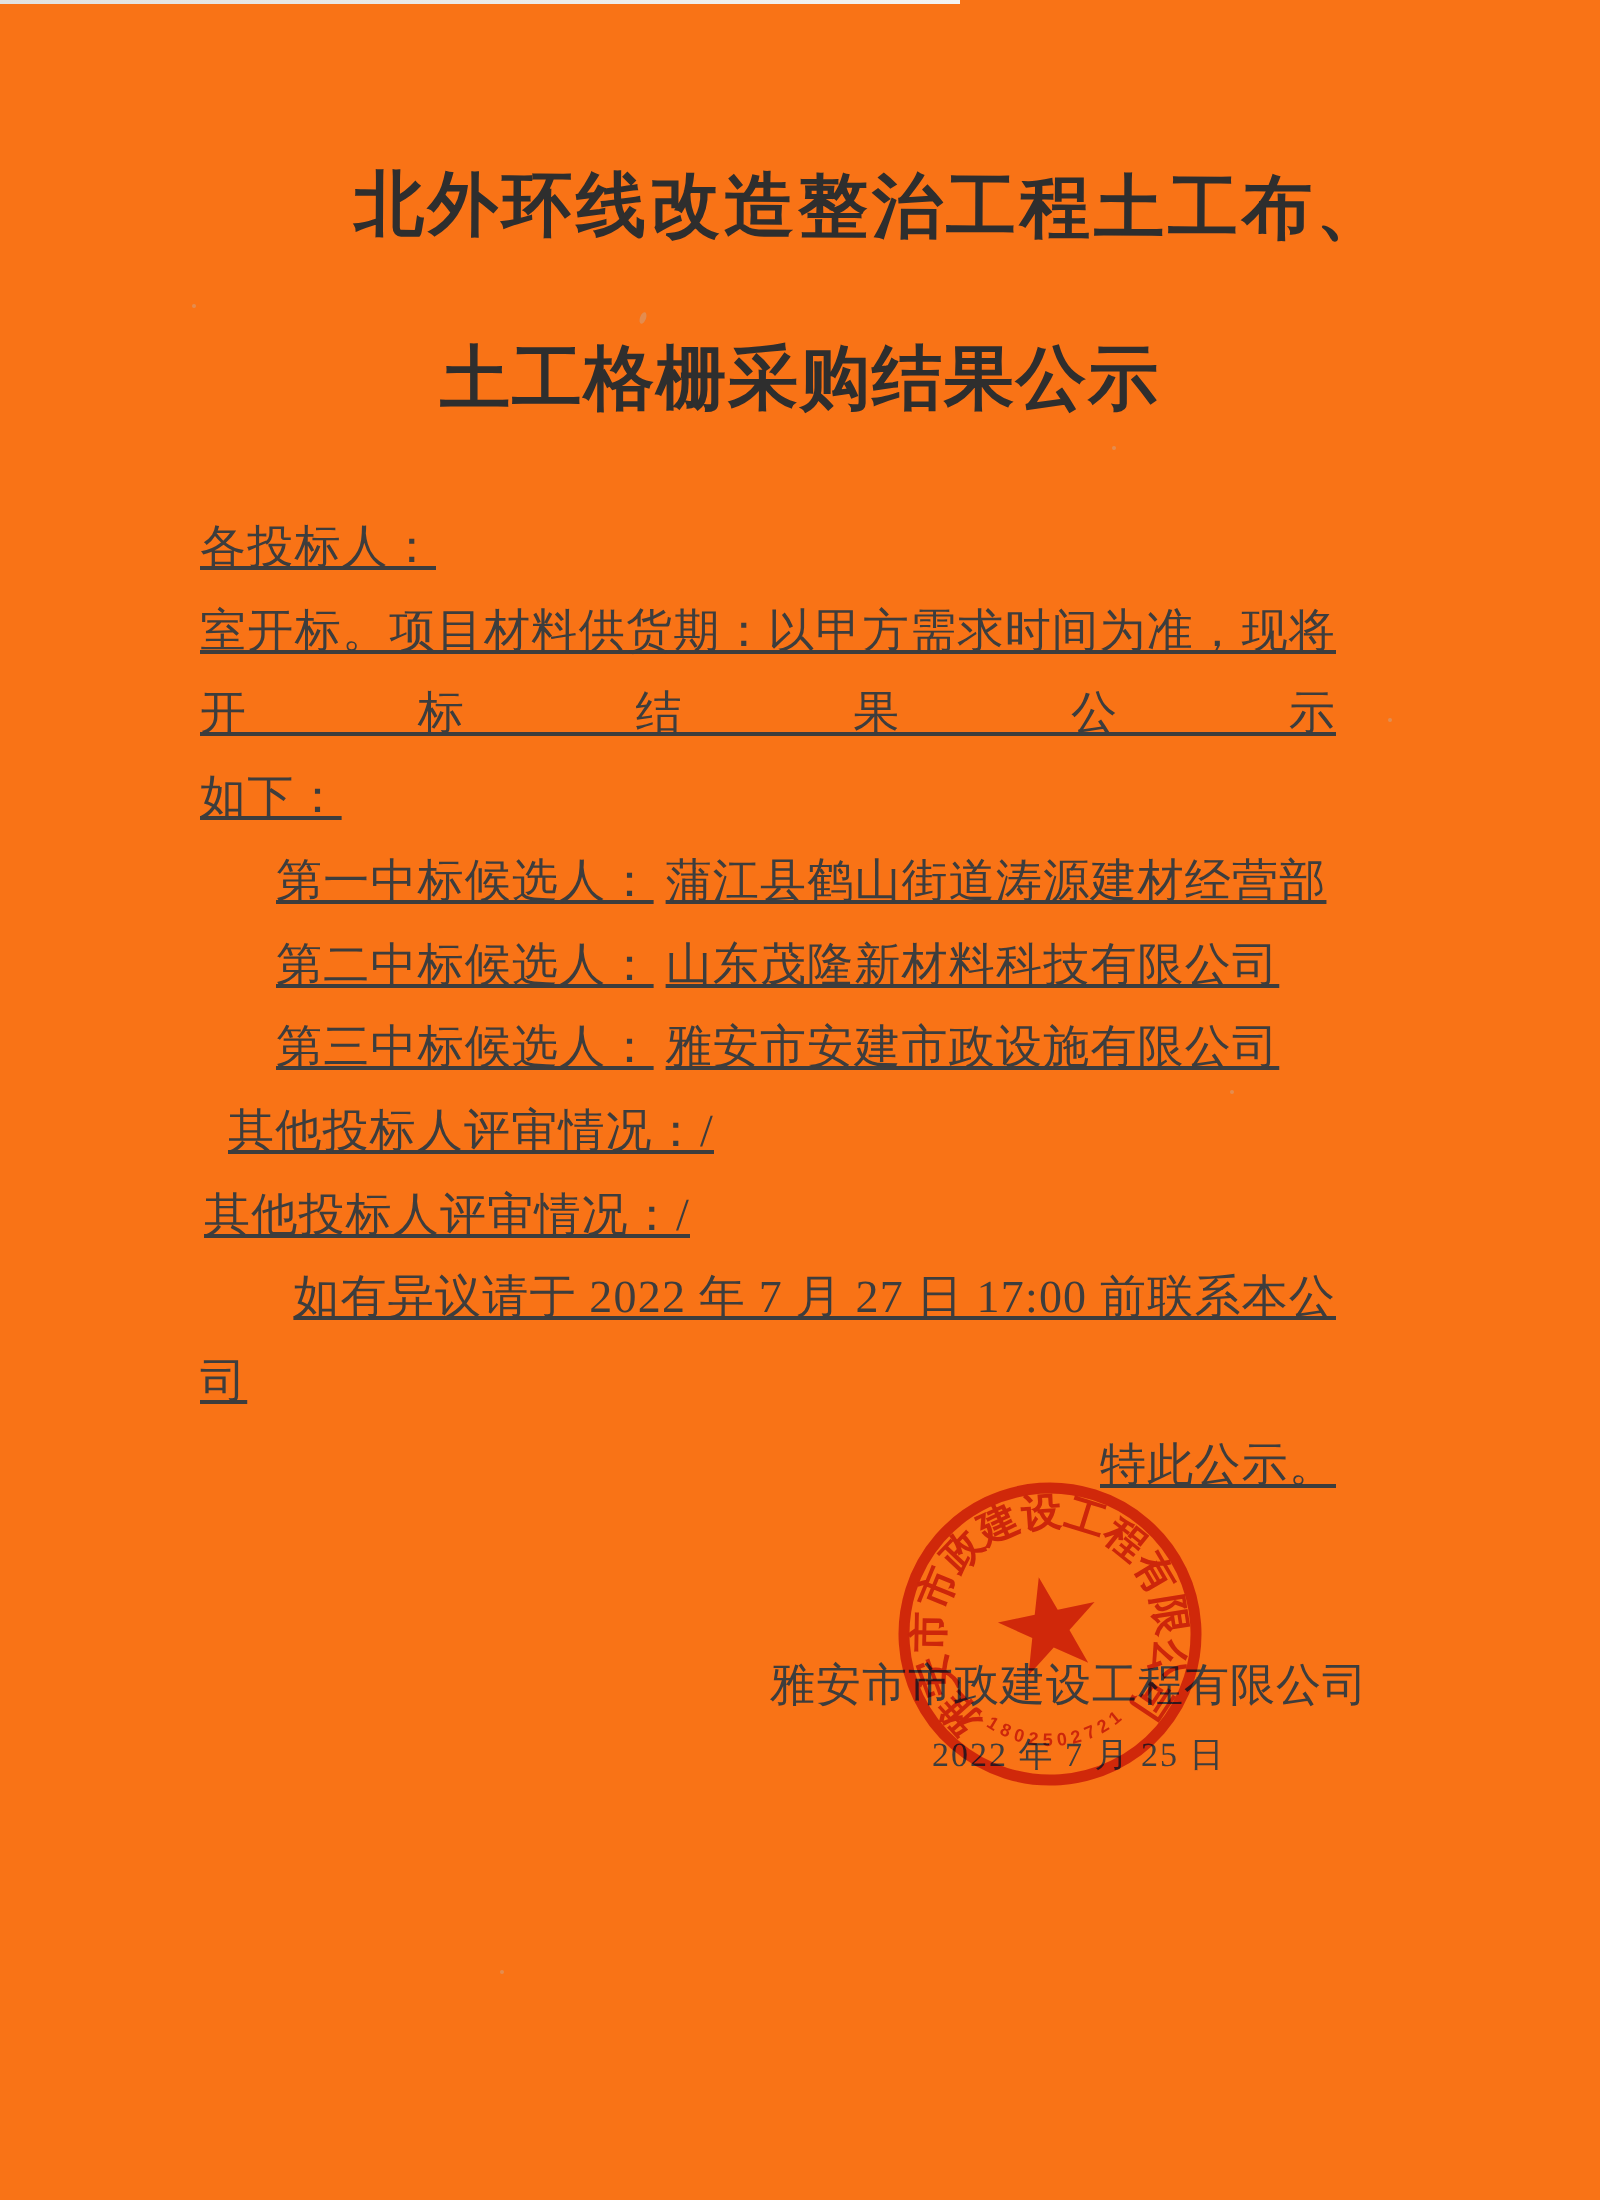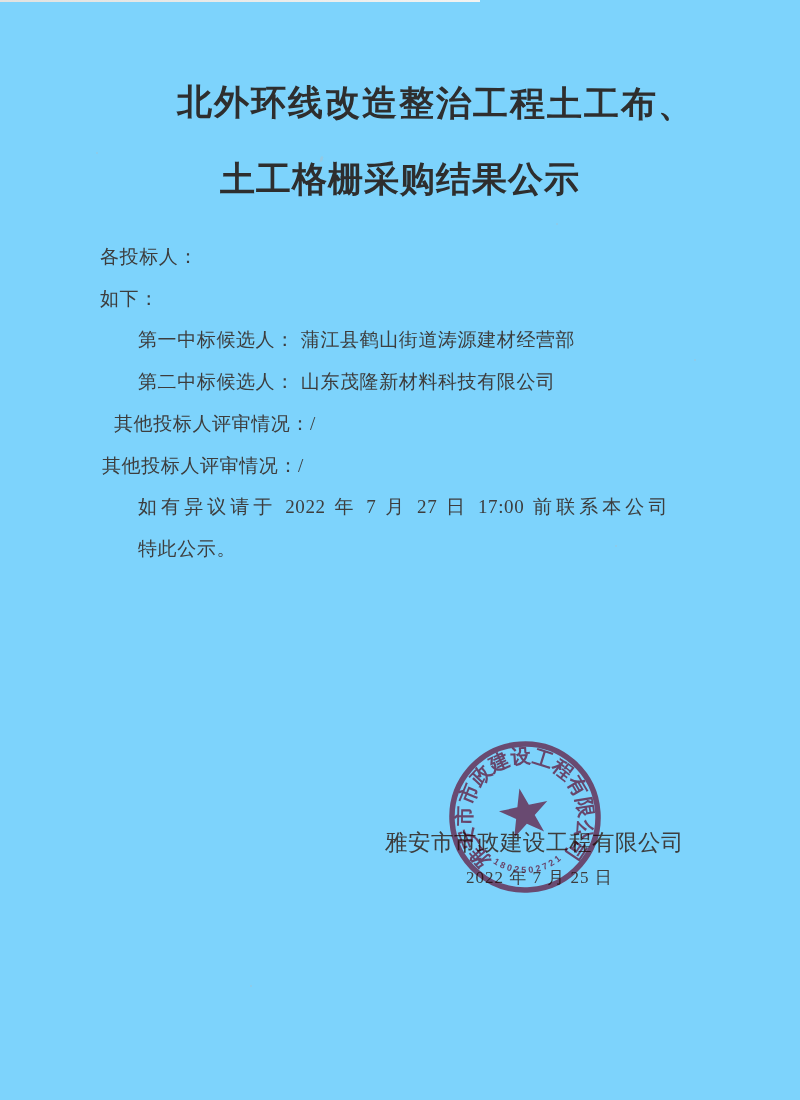--- a/index.html
+++ b/index.html
@@ -12,7 +12,7 @@
   }
   .sheet{
     position:absolute;inset:0;
-    background:#7dd3fc;
+    background:#f97316;
   }
   .top-edge{
     position:absolute;top:0;left:0;width:60%;height:2px;

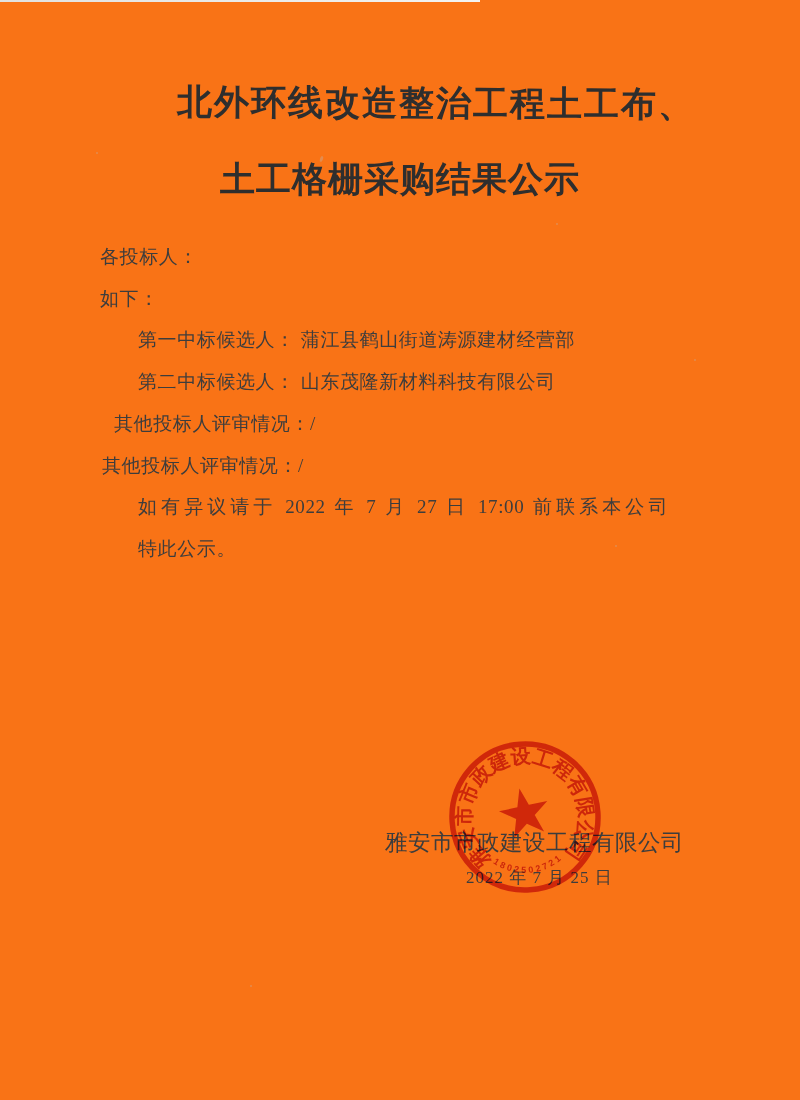--- a/index.html
+++ b/index.html
@@ -28,7 +28,7 @@
     white-space:nowrap;
   }
   .title1{top:80px;letter-spacing:2px;transform:translateX(36px) rotate(0.25deg);}
-  .title2{top:156px;letter-spacing:1px;transform:translateX(0px);}
+  .title2{top:166px;letter-spacing:1px;transform:translateX(0px);}
   .body-text{
     position:absolute;
     left:100px;top:236px;width:568px;

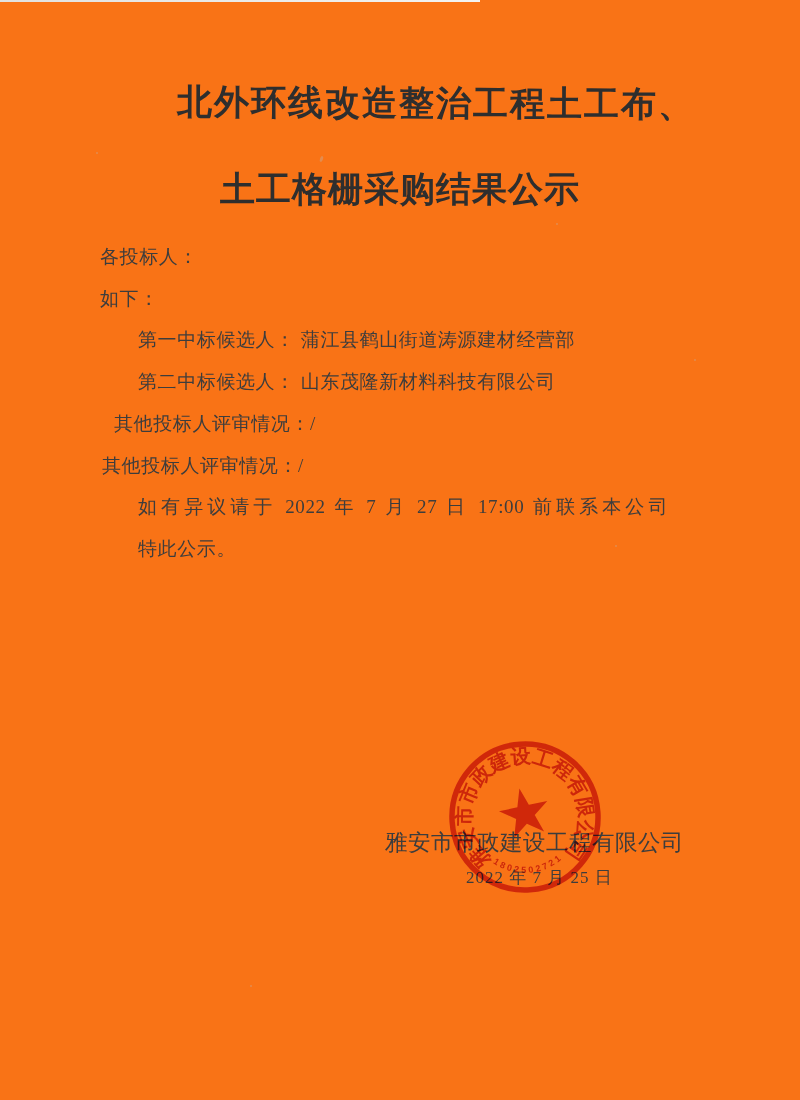--- a/index.html
+++ b/index.html
@@ -31,11 +31,12 @@
   .title2{top:166px;letter-spacing:1px;transform:translateX(0px);}
   .body-text{
     position:absolute;
-    left:100px;top:236px;width:568px;
-    font-size:19px;
+    left:100px;top:253px;width:568px;
+    font-size:23px;
     line-height:41.7px;
     color:#3d3d3d;
     letter-spacing:0.6px;
+    text-decoration:underline;
   }
   .line{white-space:normal;}
   .stretch{text-align:justify;text-align-last:justify;}

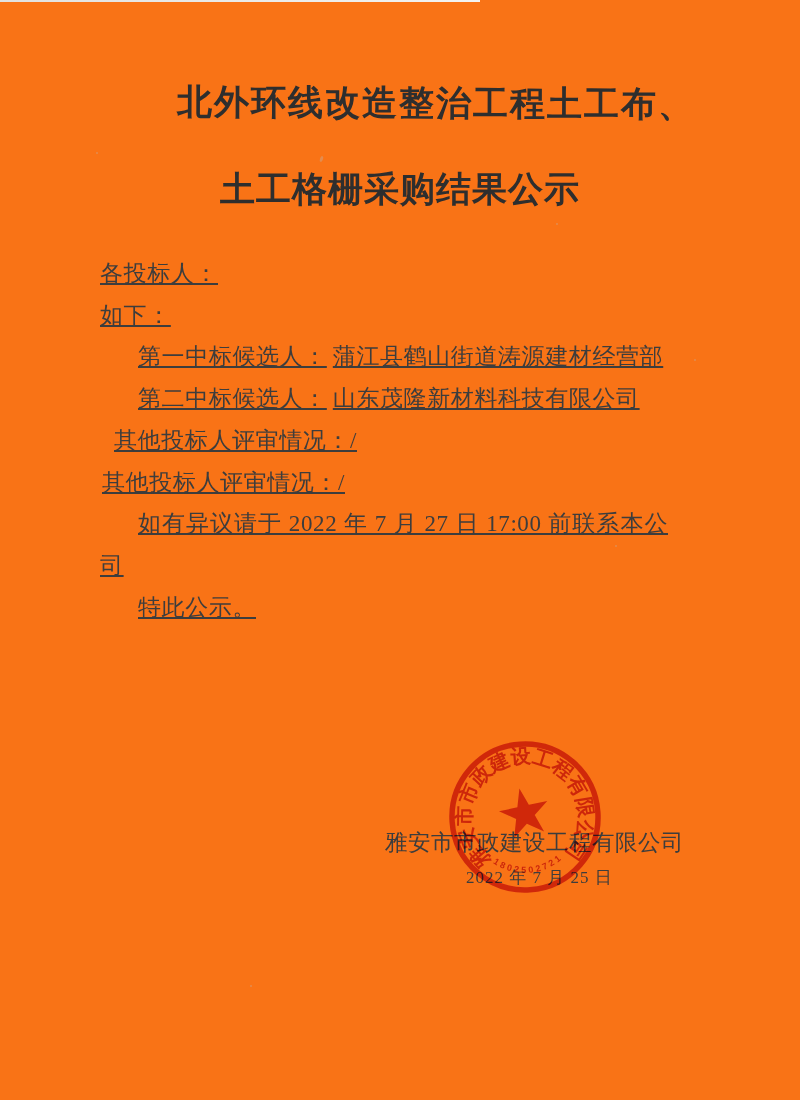--- a/index.html
+++ b/index.html
@@ -85,6 +85,7 @@
 
   <div class="body-text">
     <div class="line">各投标人：</div>
+    <div class="line stretch">室开标。项目材料供货期：以甲方需求时间为准，现将开标结果公示</div>
     <div class="line">如下：</div>
 
     <div class="line cand">

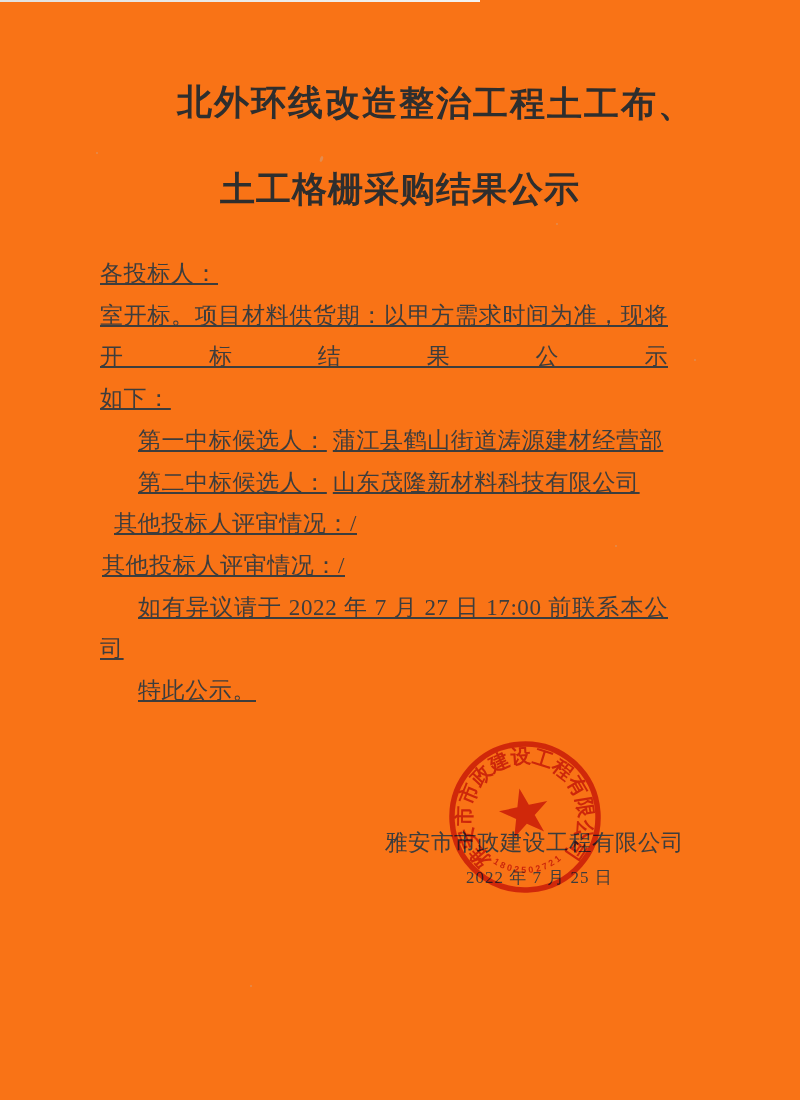--- a/index.html
+++ b/index.html
@@ -94,6 +94,9 @@
     <div class="line cand">
       <span>第二中标候选人：</span><span class="nm">山东茂隆新材料科技有限公司</span>
     </div>
+    <div class="line cand">
+      <span>第三中标候选人：</span><span class="nm">雅安市安建市政设施有限公司</span>
+    </div>
 
     <div class="line ind-sm">其他投标人评审情况：/</div>
     <div class="line ind-xs">其他投标人评审情况：/</div>

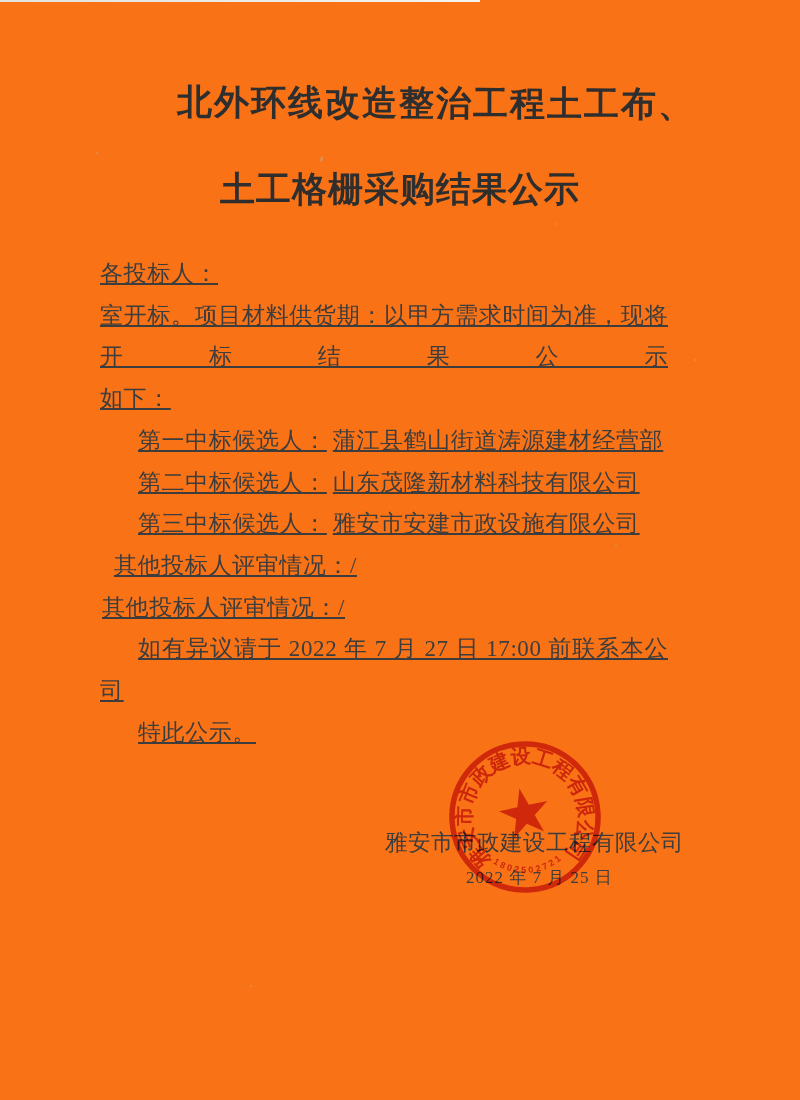--- a/index.html
+++ b/index.html
@@ -40,7 +40,7 @@
   }
   .line{white-space:normal;}
   .stretch{text-align:justify;text-align-last:justify;}
-  .ind{text-indent:38px;}
+  .ind{text-indent:38px;text-align:right;}
   .ind-sm{padding-left:14px;}
   .ind-xs{padding-left:2px;}
   .cand{padding-left:38px;}

